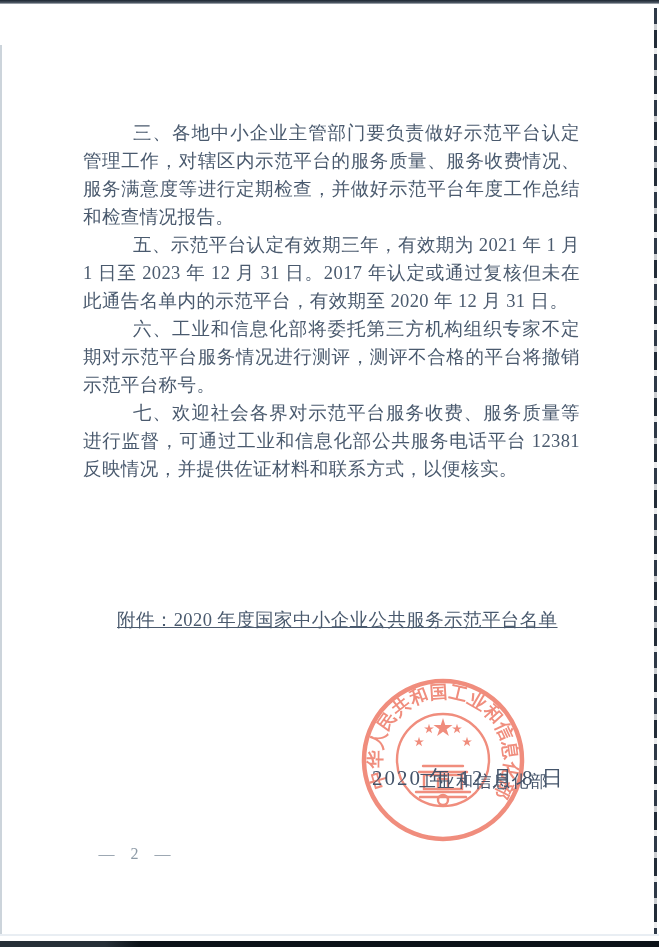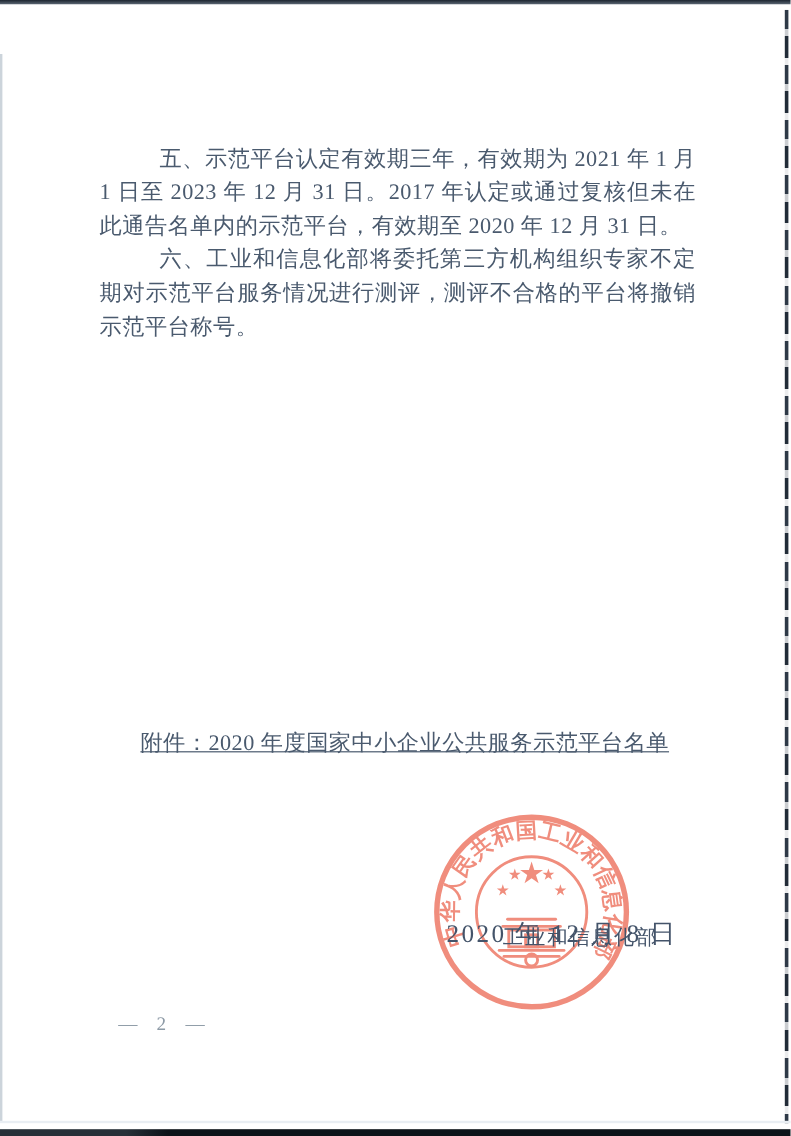--- a/index.html
+++ b/index.html
@@ -59,6 +59,7 @@
   <div class="edge-bottom"></div>
 
   <div class="bodytext">
+    <p>三、各地中小企业主管部门要负责做好示范平台认定管理工作，对辖区内示范平台的服务质量、服务收费情况、服务满意度等进行定期检查，并做好示范平台年度工作总结和检查情况报告。</p>
     <p>五、示范平台认定有效期三年，有效期为 2021 年 1 月 1 日至 2023 年 12 月 31 日。2017 年认定或通过复核但未在此通告名单内的示范平台，有效期至 2020 年 12 月 31 日。</p>
     <p>六、工业和信息化部将委托第三方机构组织专家不定期对示范平台服务情况进行测评，测评不合格的平台将撤销示范平台称号。</p>
   </div>

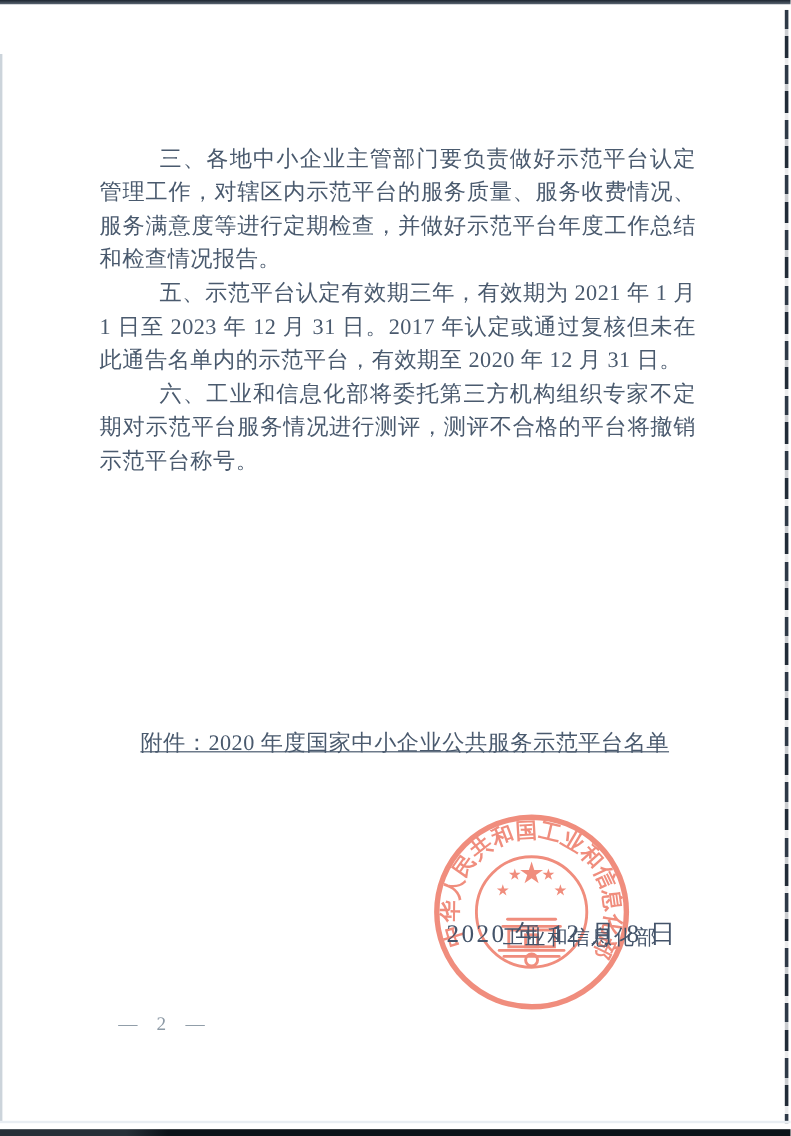--- a/index.html
+++ b/index.html
@@ -62,6 +62,7 @@
     <p>三、各地中小企业主管部门要负责做好示范平台认定管理工作，对辖区内示范平台的服务质量、服务收费情况、服务满意度等进行定期检查，并做好示范平台年度工作总结和检查情况报告。</p>
     <p>五、示范平台认定有效期三年，有效期为 2021 年 1 月 1 日至 2023 年 12 月 31 日。2017 年认定或通过复核但未在此通告名单内的示范平台，有效期至 2020 年 12 月 31 日。</p>
     <p>六、工业和信息化部将委托第三方机构组织专家不定期对示范平台服务情况进行测评，测评不合格的平台将撤销示范平台称号。</p>
+    <p>七、欢迎社会各界对示范平台服务收费、服务质量等进行监督，可通过工业和信息化部公共服务电话平台 12381 反映情况，并提供佐证材料和联系方式，以便核实。</p>
   </div>
 
   <div class="attachment">附件：2020 年度国家中小企业公共服务示范平台名单</div>

